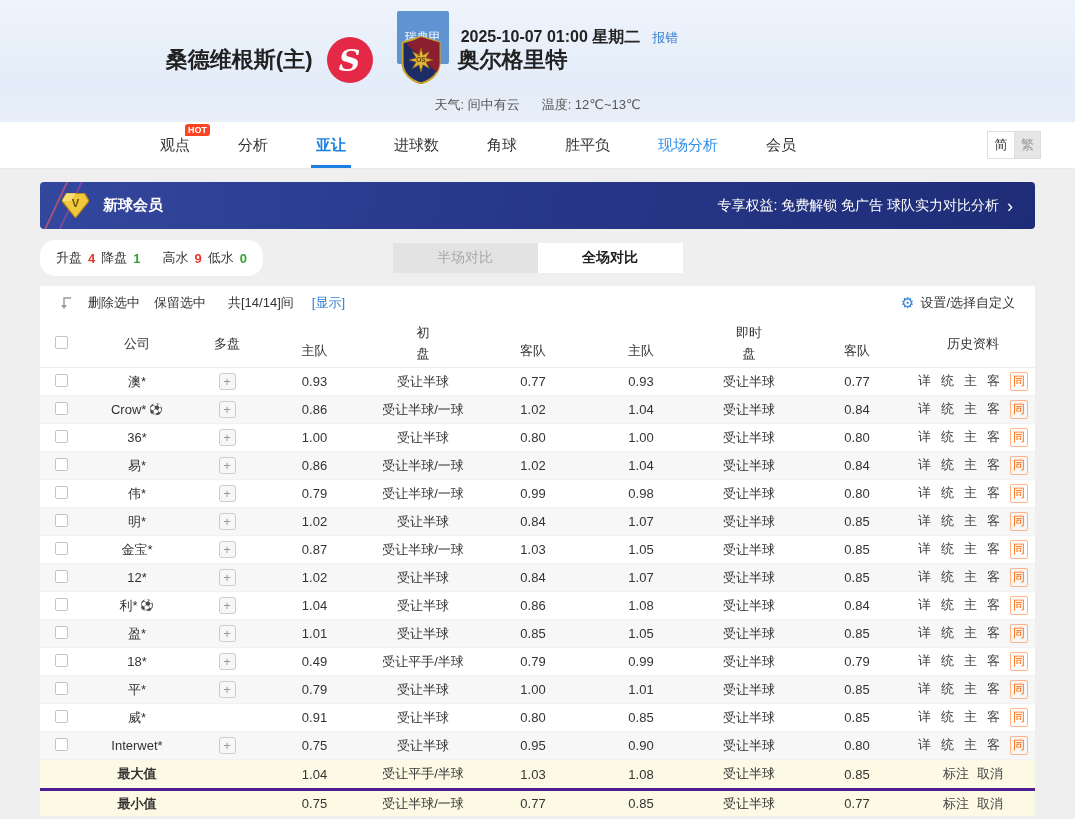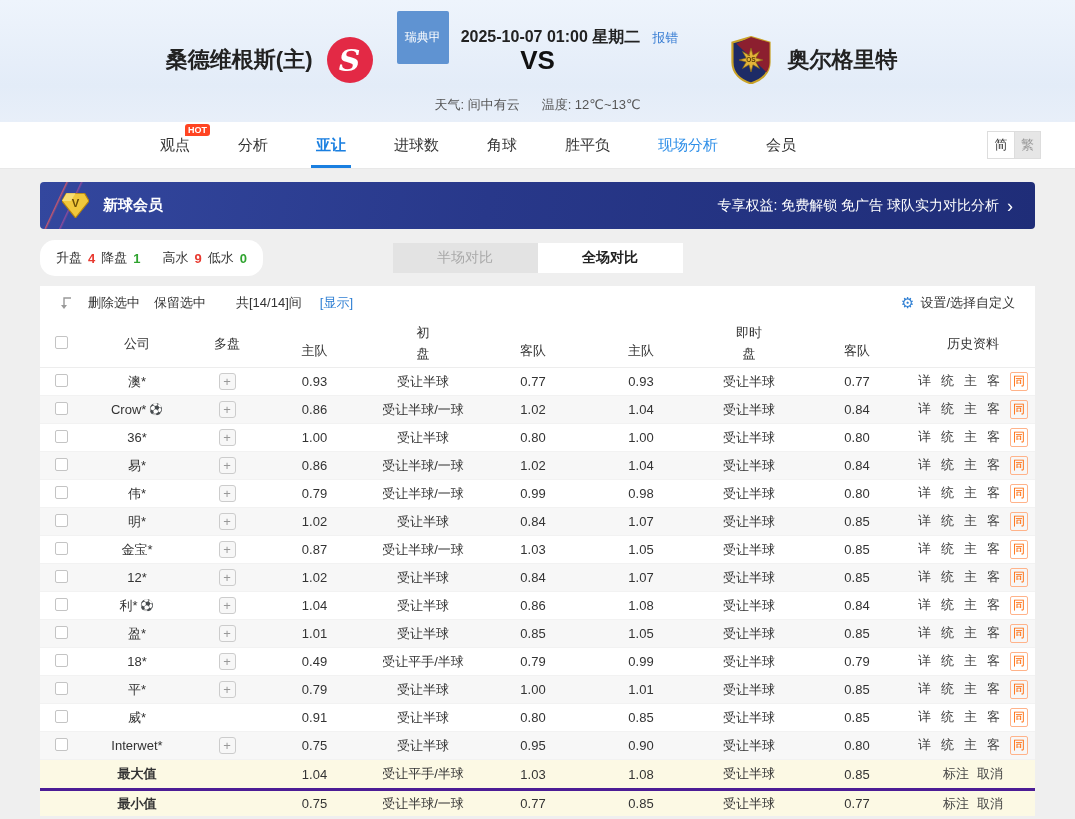--- a/index.html
+++ b/index.html
@@ -104,7 +104,6 @@
       <span class="team-name">桑德维根斯(主)</span>
       <span class="logo-home">S</span>
     </div>
-    <div class="vs">VS</div>
     <div class="team away">
       <span class="logo-away">
         <svg viewBox="0 0 40 44" width="46" height="48">

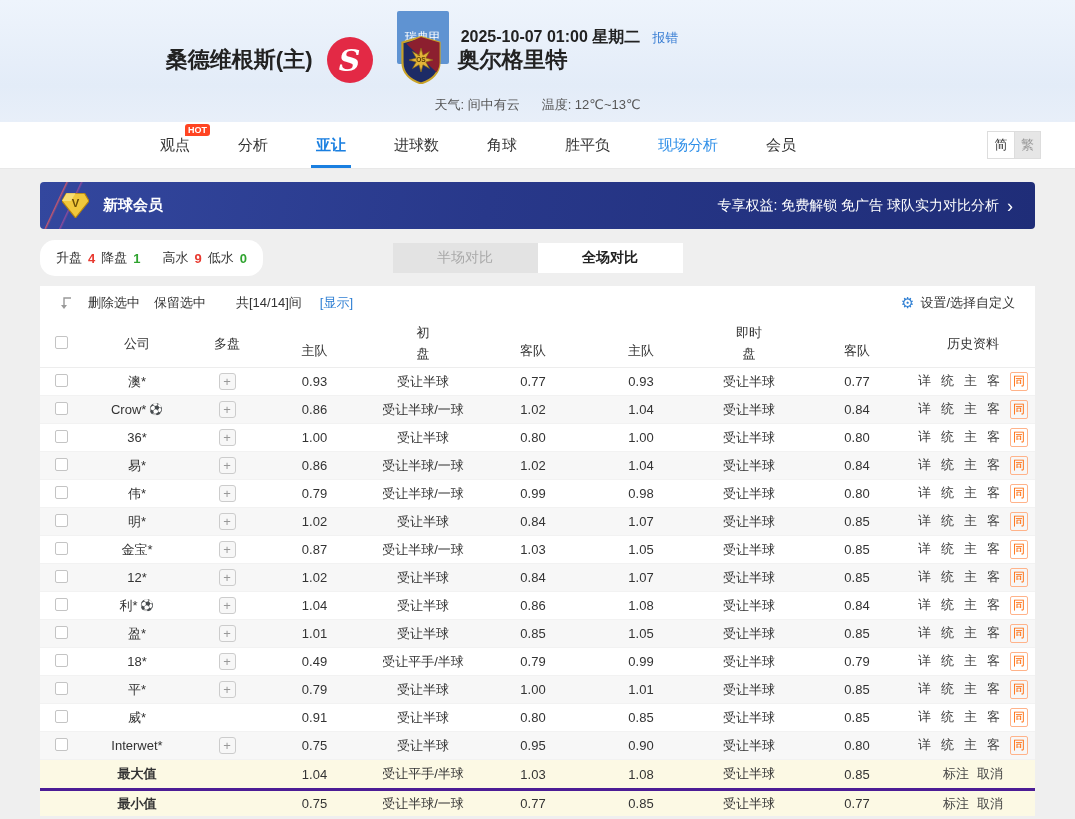--- a/index.html
+++ b/index.html
@@ -63,7 +63,7 @@
   .table-card { background:#fff; margin-top:13px; }
   .tool-row { height:34px; display:flex; align-items:center; padding:12px 20px; font-size:13px; color:#333; gap:14px; }
   .tool-icon { color:#999; display:flex; }
-  .tool-count { margin-left:16px; color:#333; }
+  .tool-count { margin-left:8px; color:#333; }
   .show-link { color:#2f7fd3; cursor:pointer; margin-left:4px; }
   .tool-right { margin-left:auto; display:flex; align-items:center; gap:6px; }
   .gear { color:#2f7fd3; font-size:15px; }

